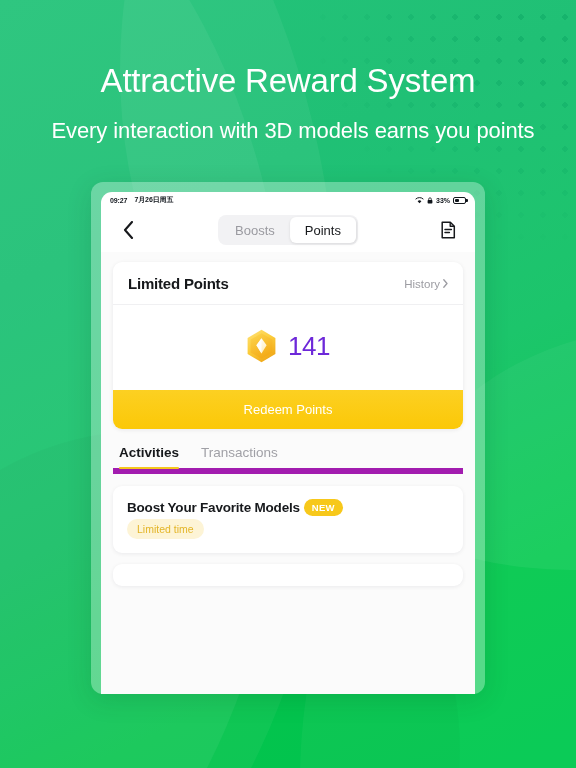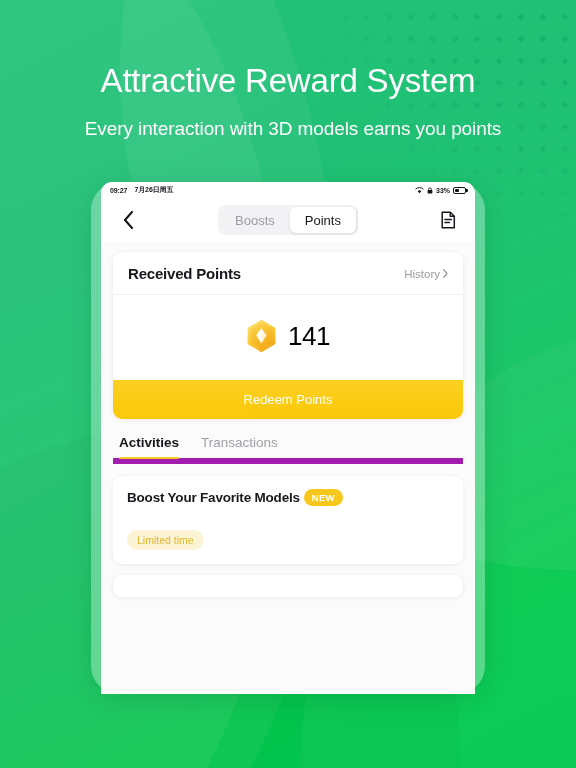--- a/index.html
+++ b/index.html
@@ -72,7 +72,7 @@
   }
   .subheadline {
     color:#ffffff;
-    font-size:19px;
+    font-size:22px;
     font-weight:400;
     margin-top:18px;
     letter-spacing:-0.1px;

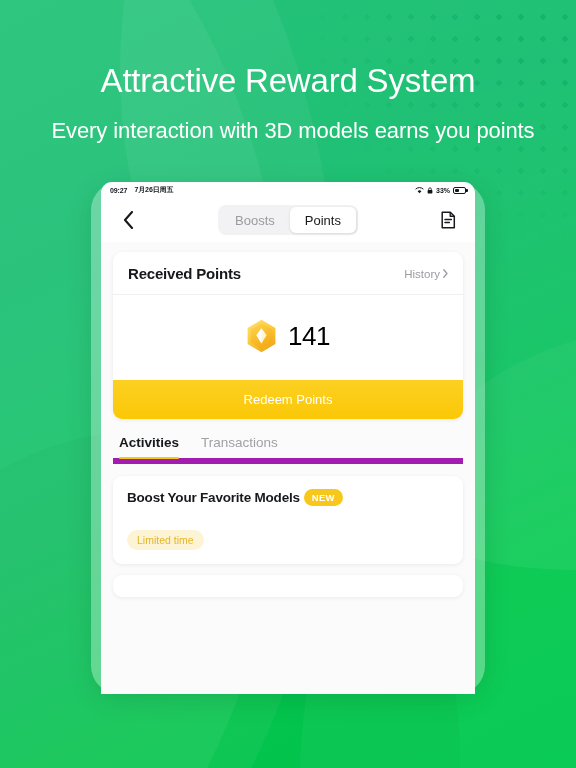--- a/index.html
+++ b/index.html
@@ -85,8 +85,8 @@
     left:91px; top:182px;
     width:394px; height:512px;
     background:rgba(255,255,255,0.30);
-    border-radius:28px;
-    padding:0 10px 0 10px;
+    border-radius:12px;
+    padding:10px 10px 0 10px;
     box-shadow:0 6px 26px rgba(0,60,25,0.14);
     z-index:5;
   }

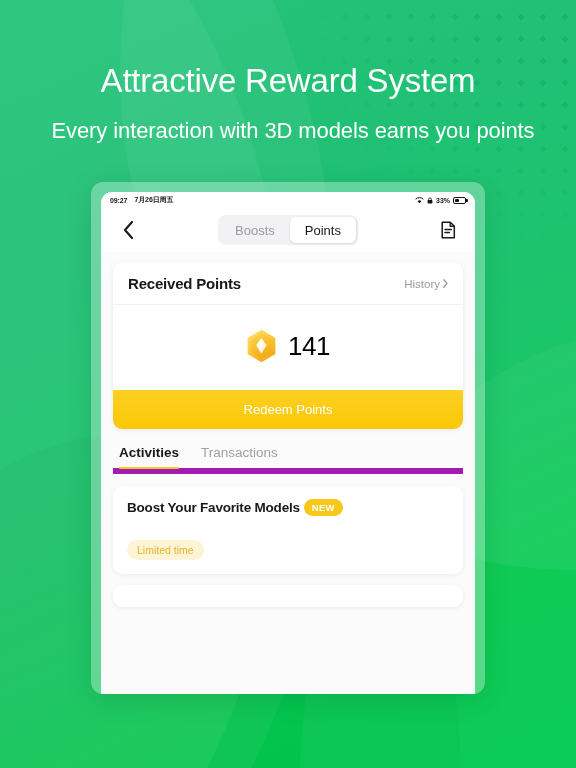--- a/index.html
+++ b/index.html
@@ -344,7 +344,7 @@
 
       <div class="points-card">
         <div class="pc-head">
-          <div class="pc-title">Received Points</div>
+          <div class="pc-title">Limited Points</div>
           <div class="pc-history">
             <span>History</span>
             <svg width="5" height="9" viewBox="0 0 5 9">

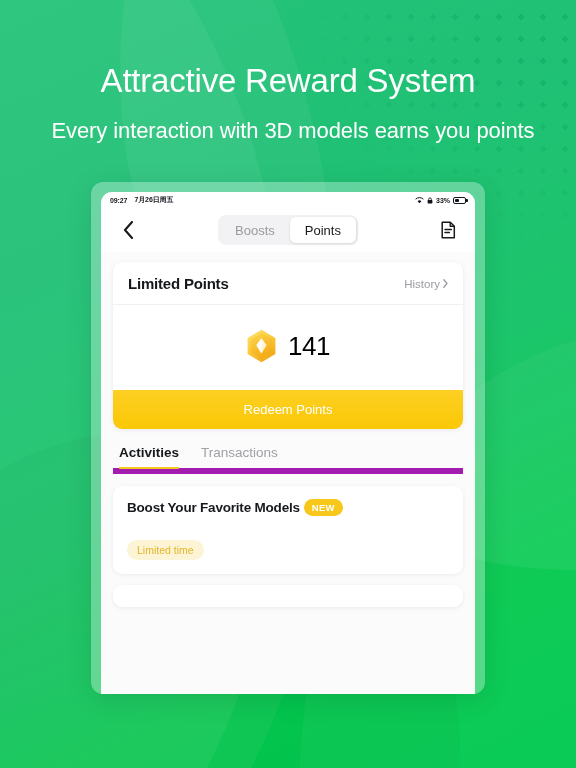--- a/index.html
+++ b/index.html
@@ -209,7 +209,7 @@
     position:relative;
     flex:none;
   }
-  .pc-value { font-size:26px; font-weight:500; color:#000000; letter-spacing:-0.4px;}
+  .pc-value { font-size:26px; font-weight:500; color:#6d28d9; letter-spacing:-0.4px;}
   .redeem {
     background:linear-gradient(180deg,#fcd022 0%,#fbc807 100%);
     color:#ffffff;

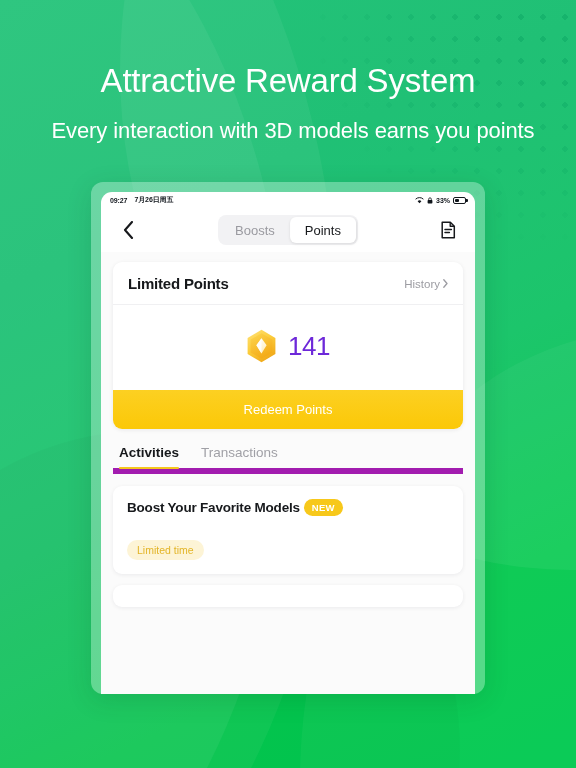--- a/index.html
+++ b/index.html
@@ -261,7 +261,7 @@
   }
   .limited-pill {
     display:inline-block;
-    margin-top:24px;
+    margin-top:3px;
     background:#fdf4d6;
     color:#e3b528;
     font-size:10.5px;

